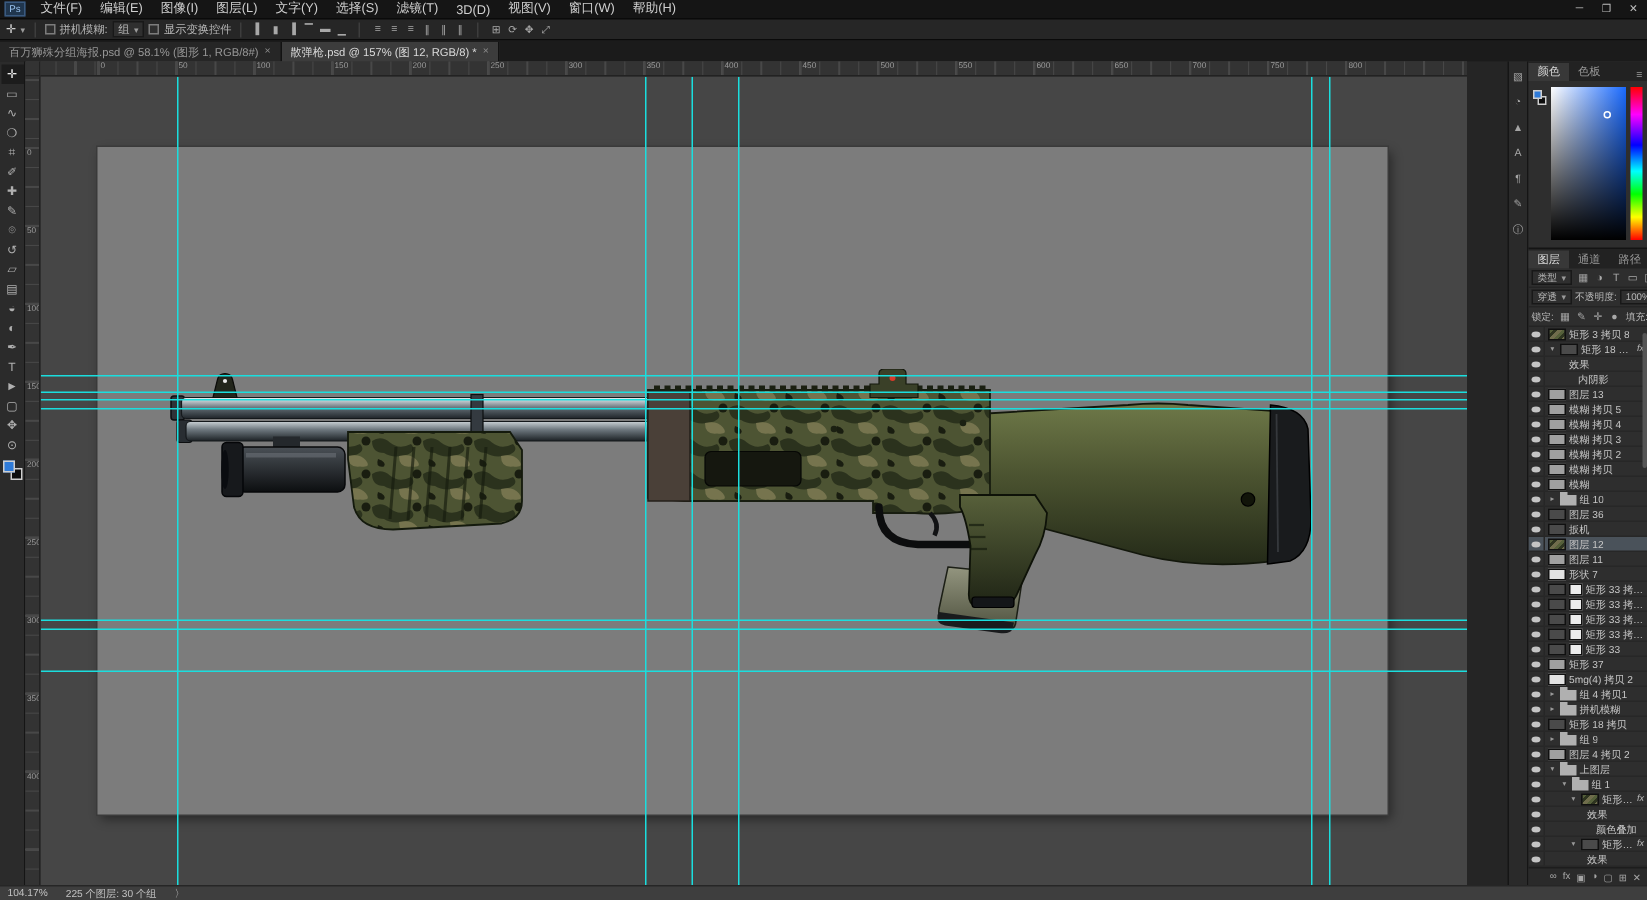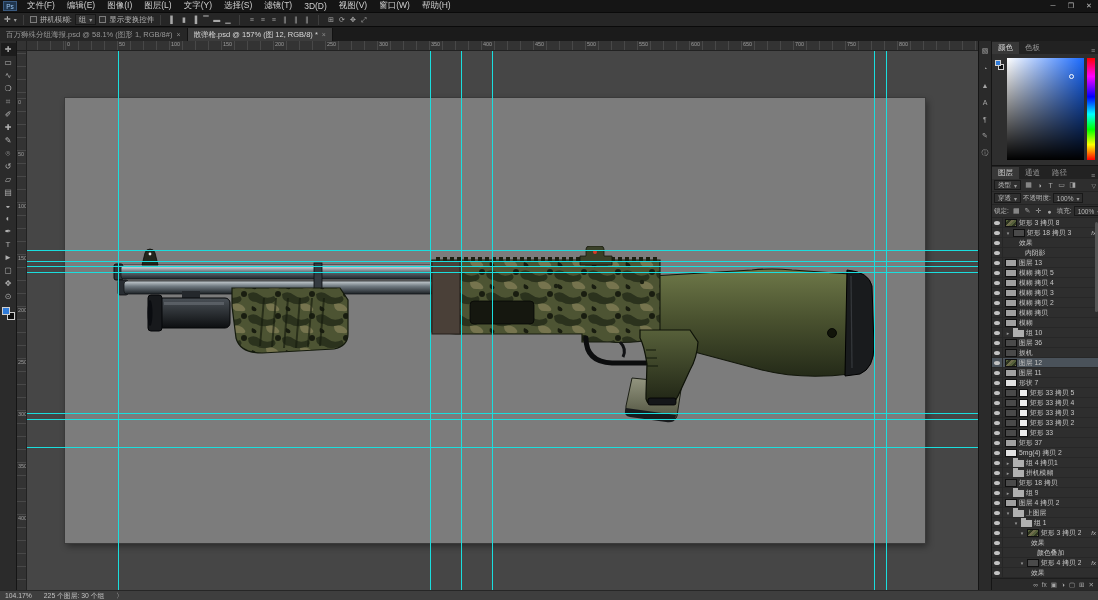--- a/index.html
+++ b/index.html
@@ -55,7 +55,7 @@
   .guide.h{height:1px;left:0;right:0;}
 
   
-  .right-dock{width:120px;display:flex;flex:none;background:#252525;}
+  .right-dock{width:120px;display:flex;flex:none;background:#252525;padding-left:27px;}
   .panel-strip{width:14px;background:#2a2a2a;border-left:1px solid #151515;border-right:1px solid #151515;display:flex;flex-direction:column;align-items:center;padding-top:5px;gap:7px;flex:none;}
   .strip-icon{width:11px;height:10px;display:flex;align-items:center;justify-content:center;font-size:7px;color:#a5a5a5;}
   .panels{flex:1;display:flex;flex-direction:column;min-width:0;}

